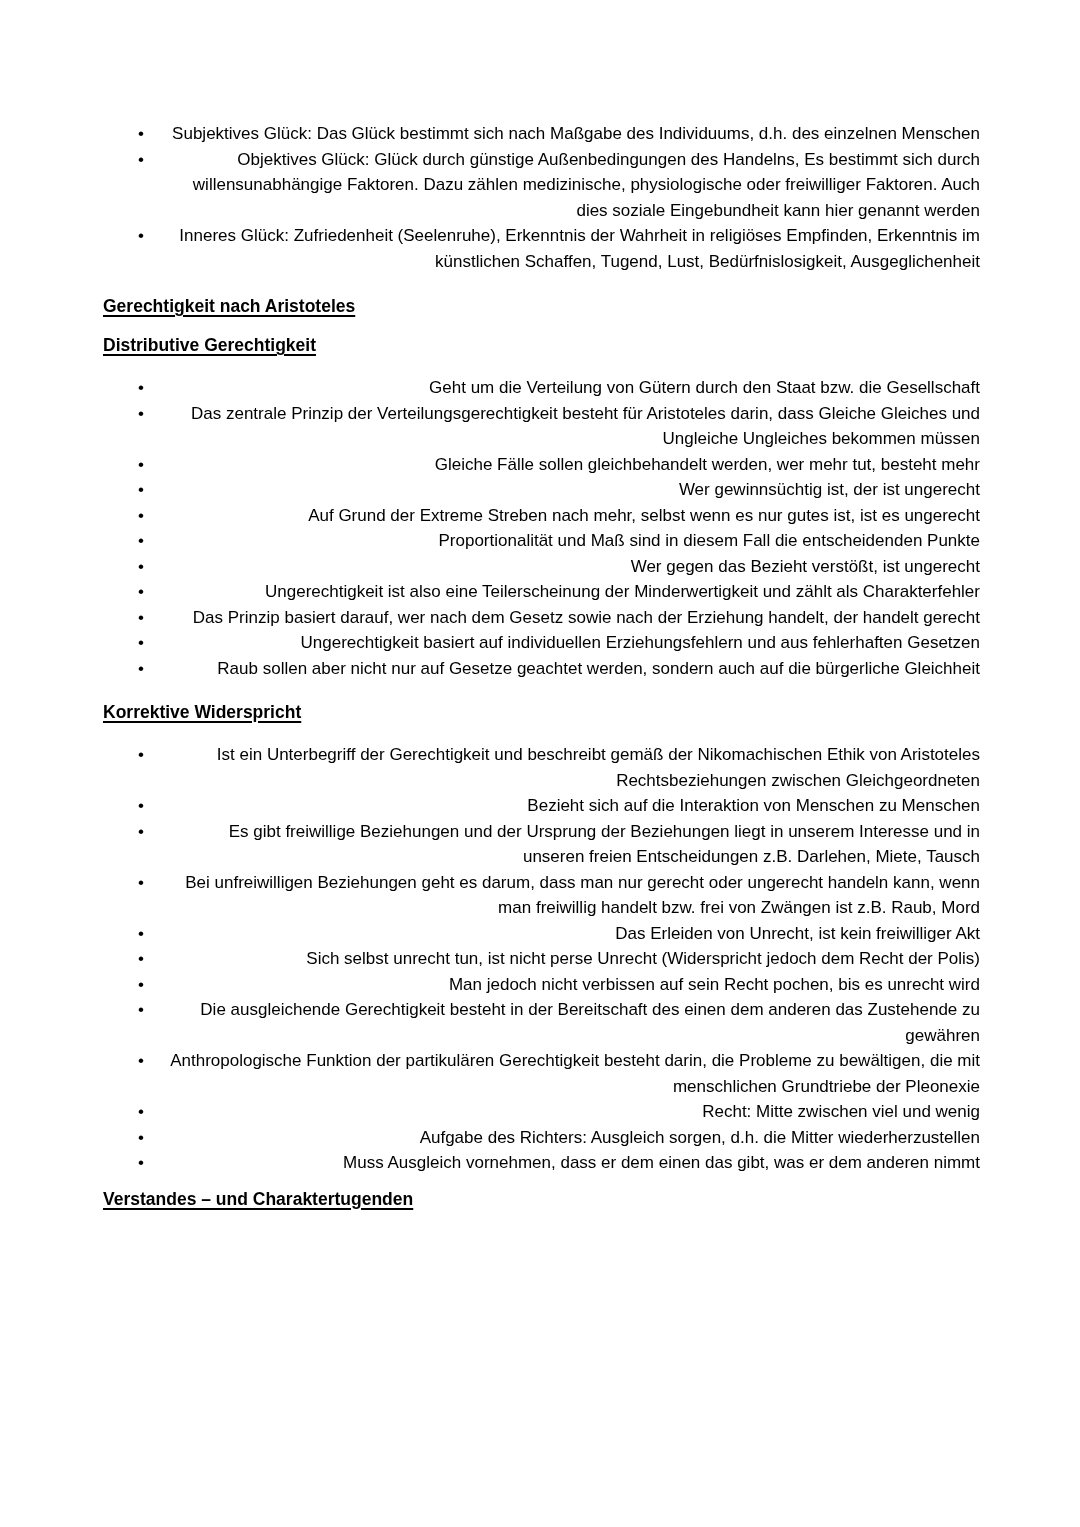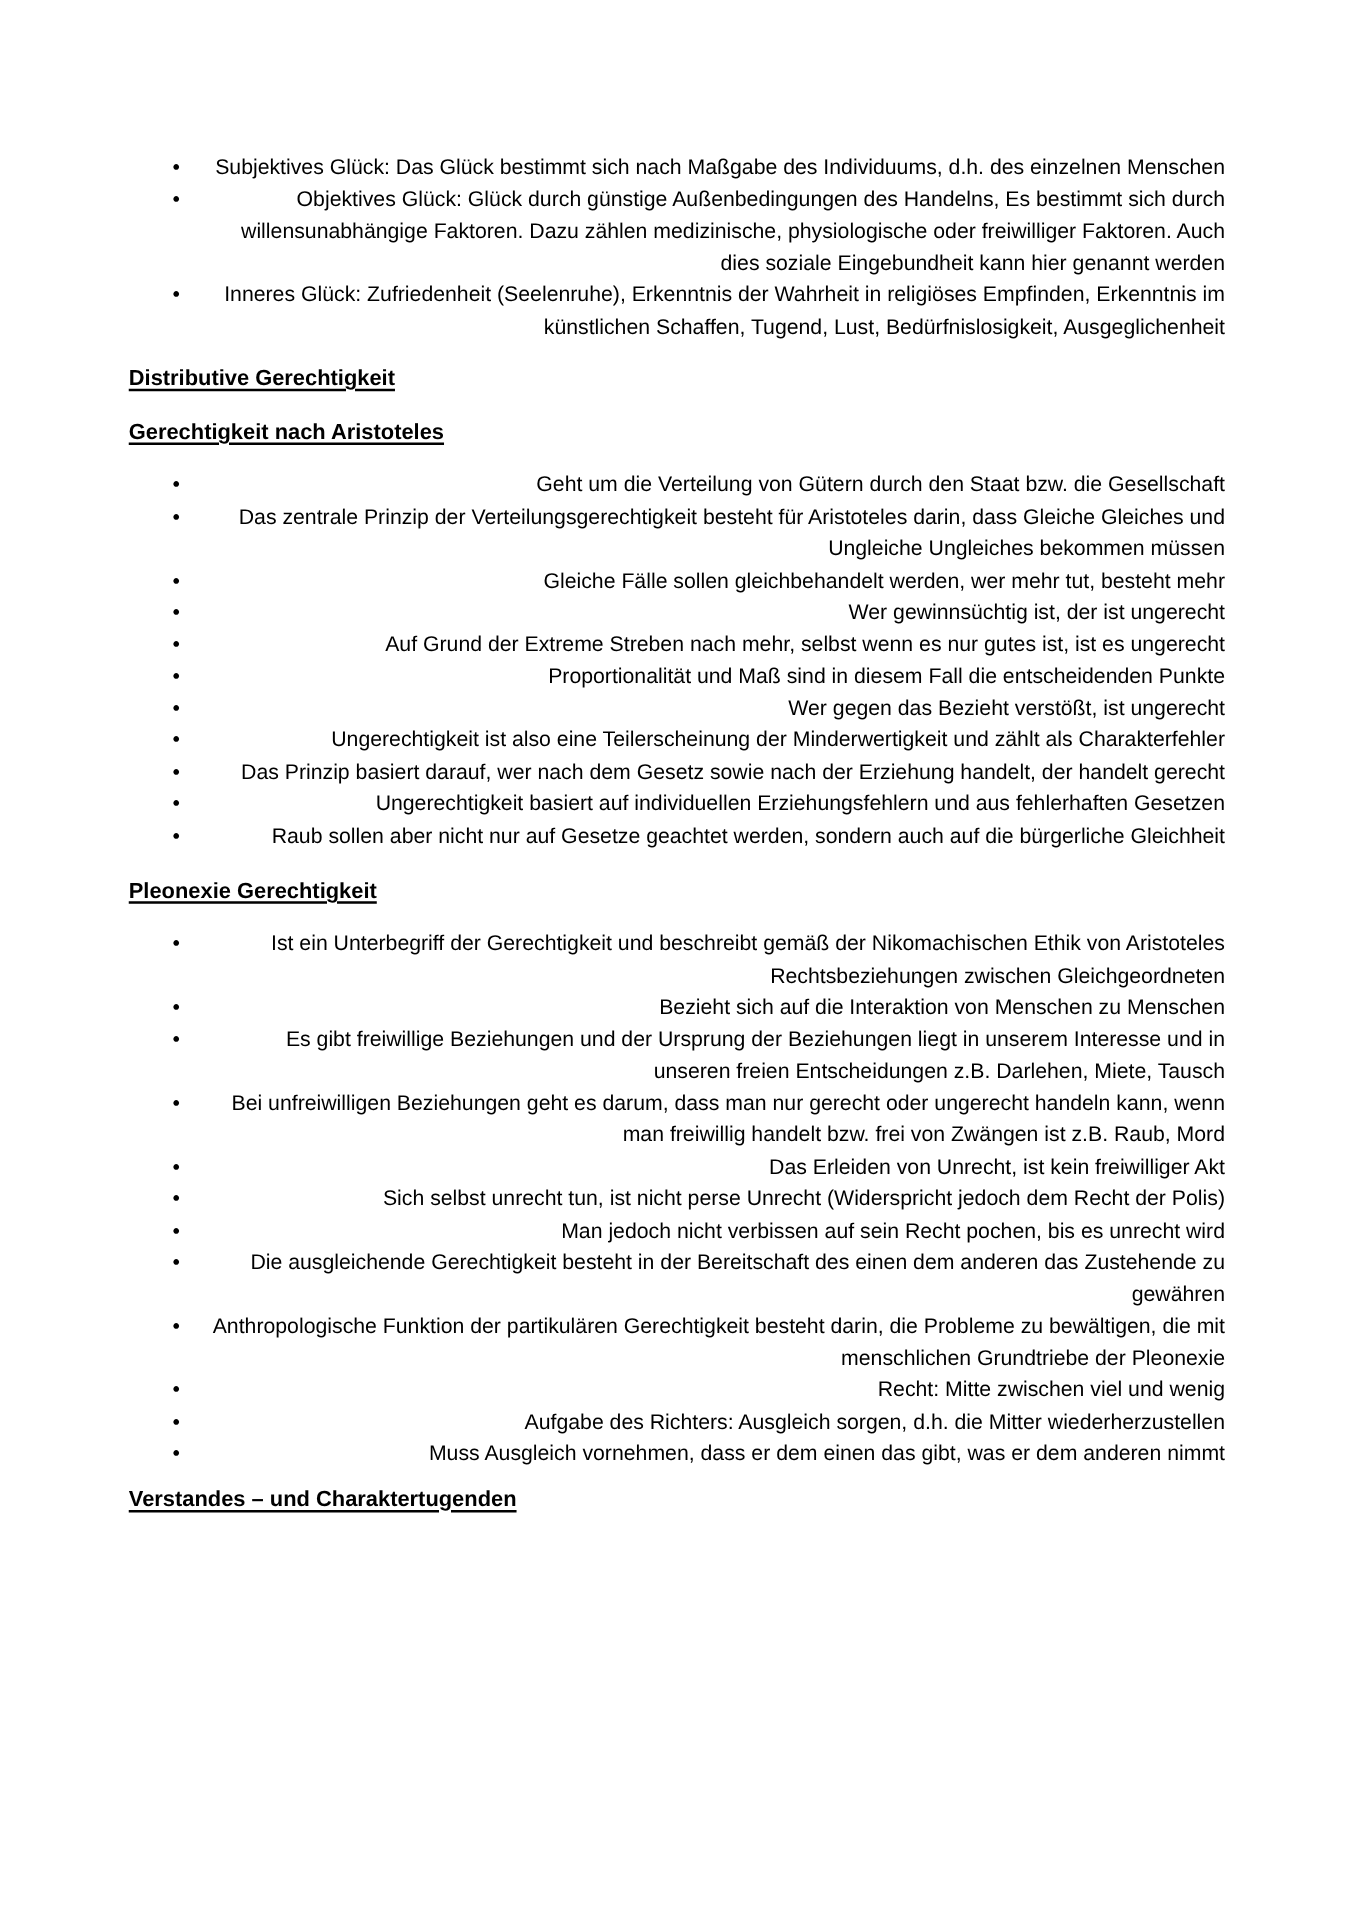--- a/index.html
+++ b/index.html
@@ -79,9 +79,9 @@
     </li>
   </ul>
 
+  <h2 class="doc-heading mt-main">Gerechtigkeit nach Aristoteles</h2>
+
   <h2 class="doc-heading mt-sub">Distributive Gerechtigkeit</h2>
-
-  <h2 class="doc-heading mt-main">Gerechtigkeit nach Aristoteles</h2>
 
   <ul class="doc-list after-heading">
     <li class="doc-item">

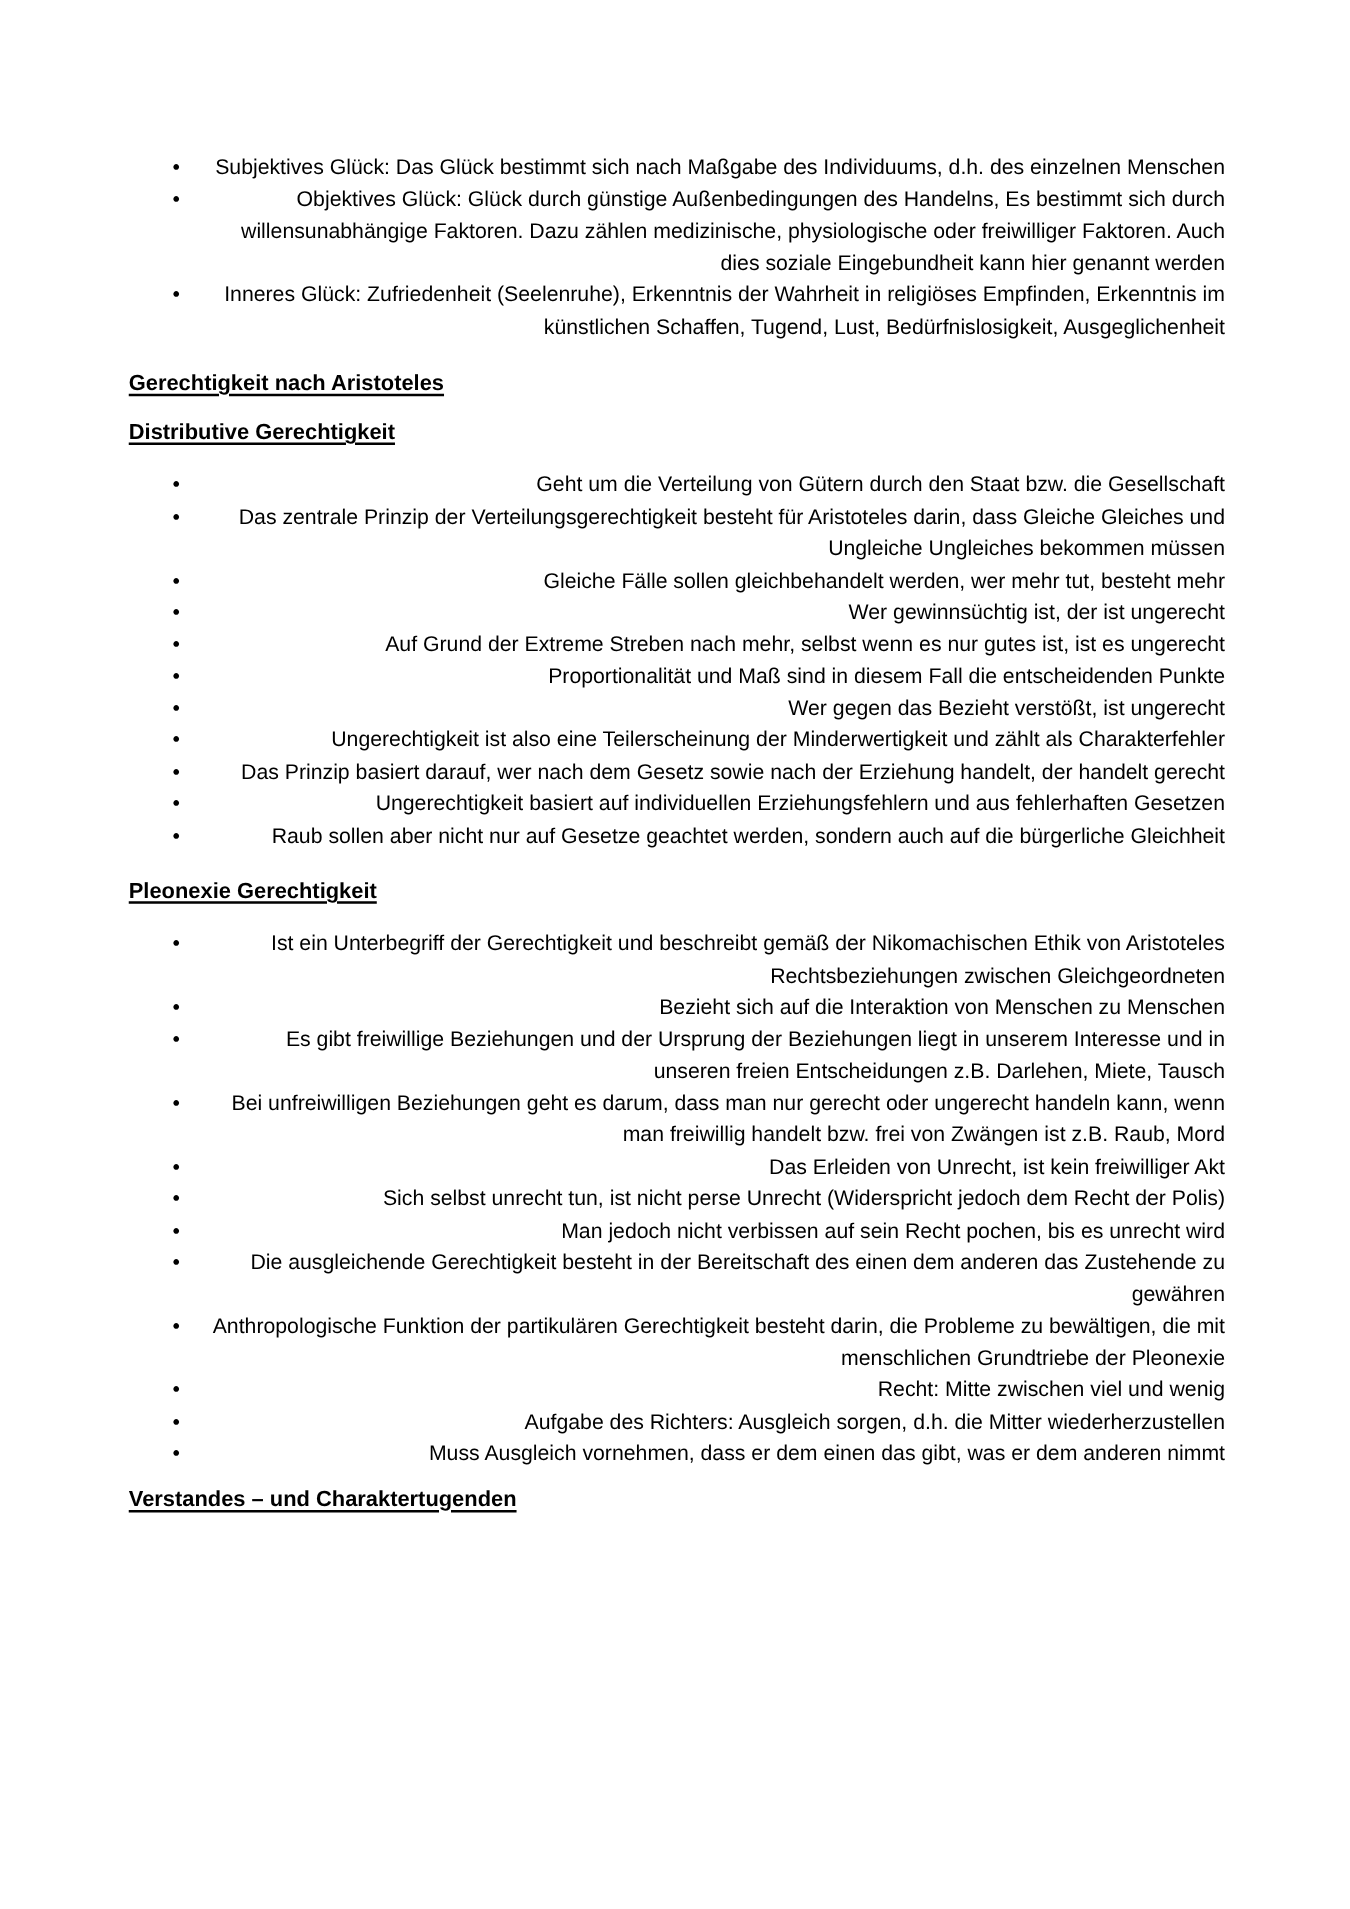--- a/index.html
+++ b/index.html
@@ -130,7 +130,7 @@
     </li>
   </ul>
 
-  <h2 class="doc-heading mt-section">Pleonexie Gerechtigkeit</h2>
+  <h2 class="doc-heading mt-section">Korrektive Widerspricht</h2>
 
   <ul class="doc-list after-heading">
     <li class="doc-item">

